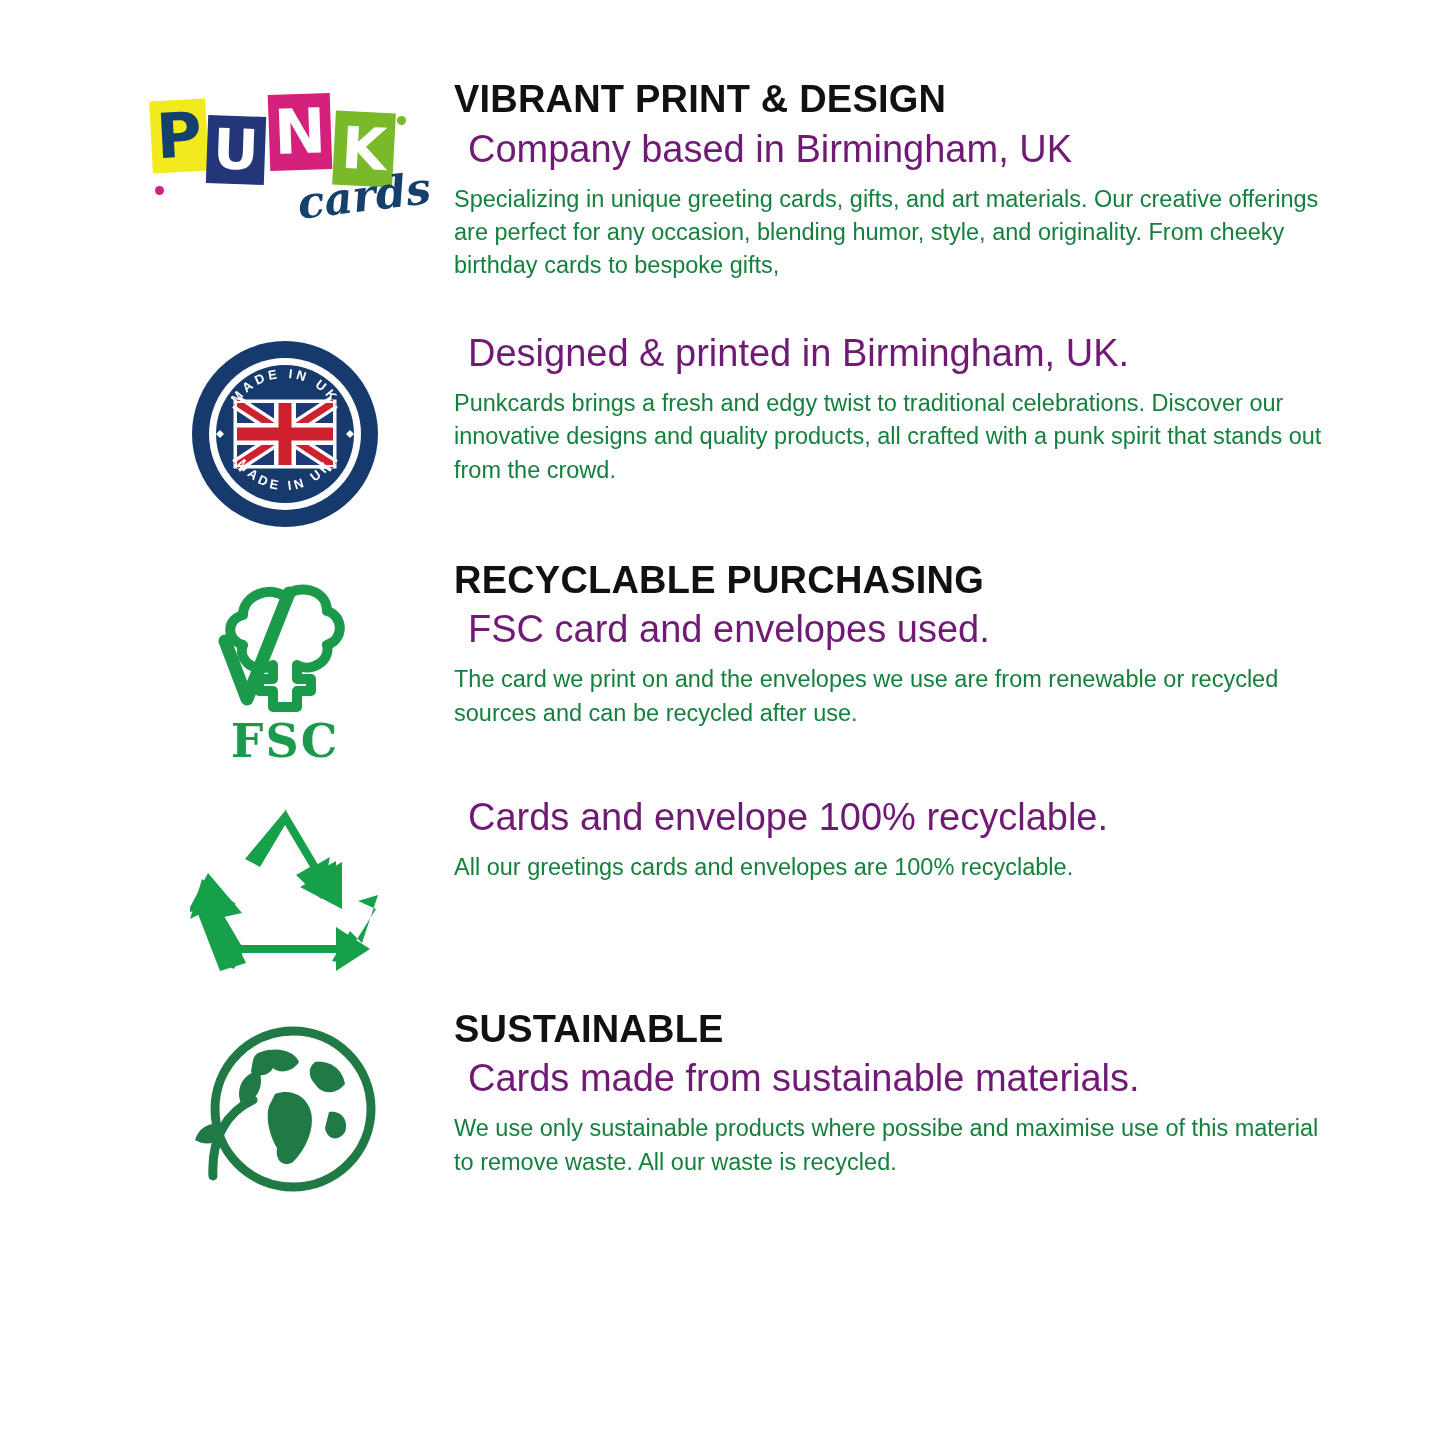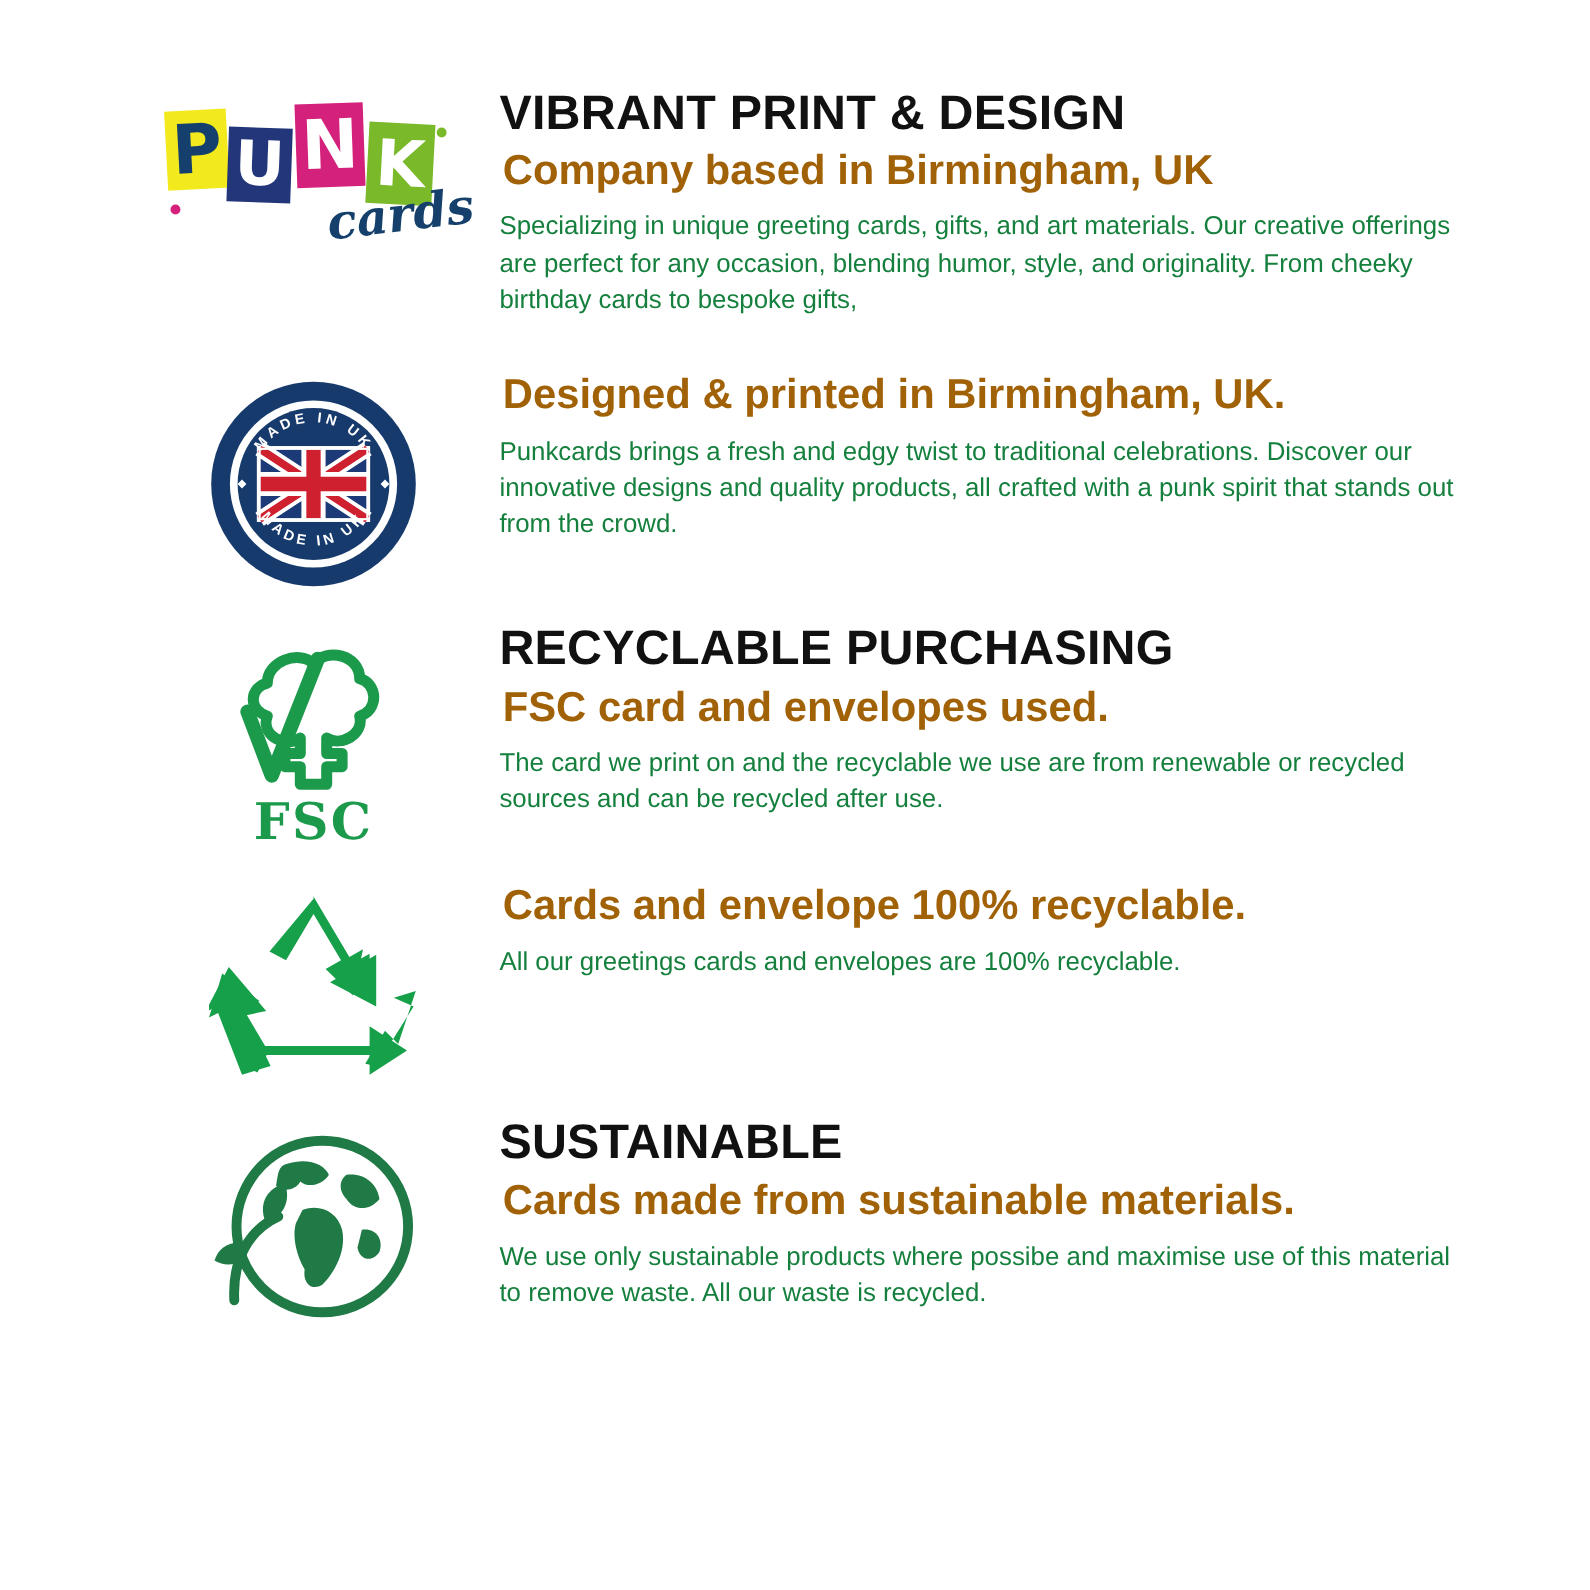--- a/index.html
+++ b/index.html
@@ -43,7 +43,7 @@
     padding-left: 4px;
   }
   .f-title {
-    font-size: 44px;
+    font-size: 38px;
     font-weight: bold;
     letter-spacing: 0.2px;
     line-height: 1.12;

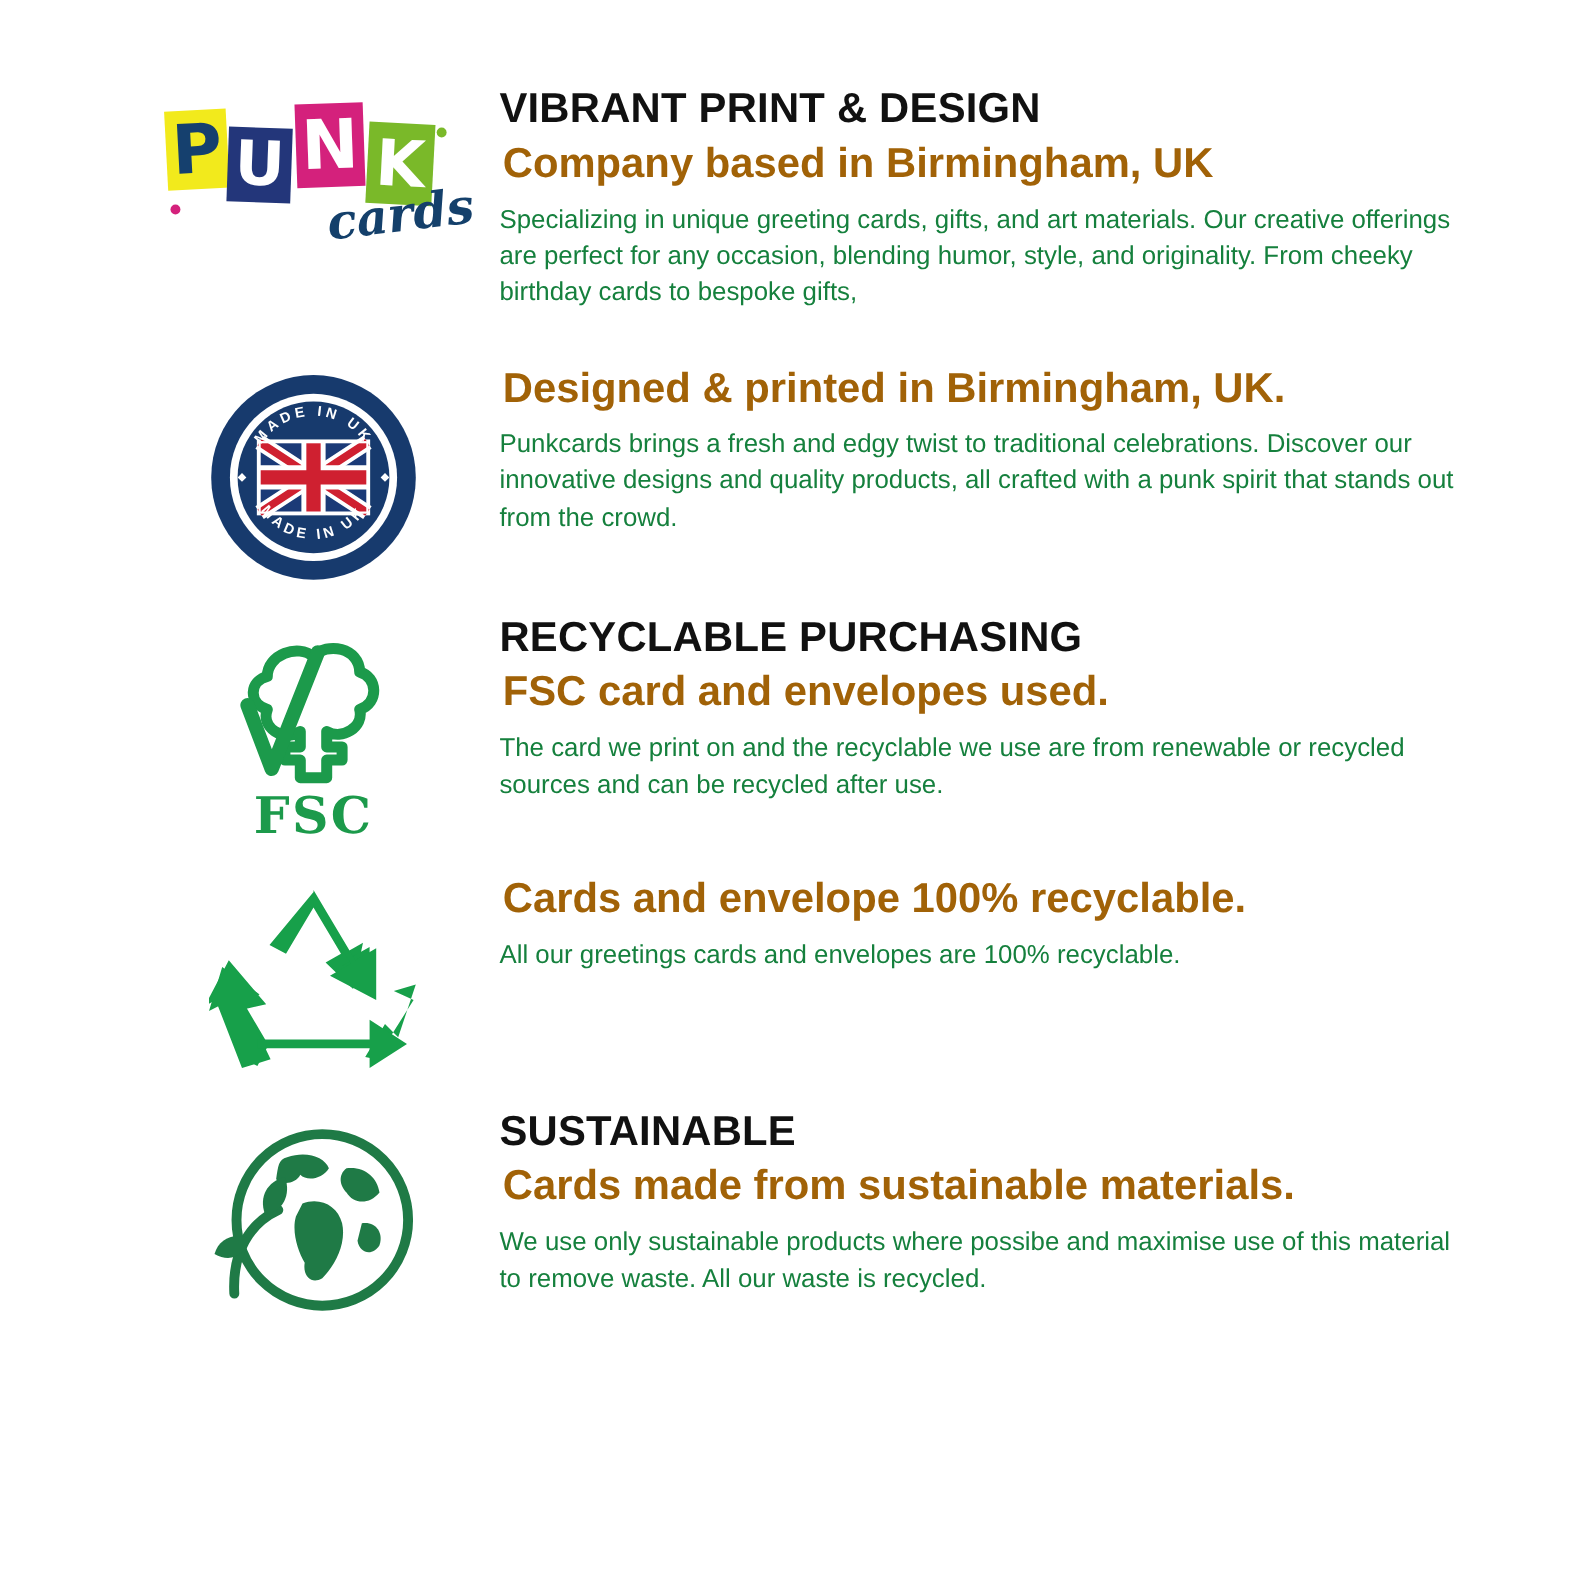--- a/index.html
+++ b/index.html
@@ -52,10 +52,10 @@
   }
   .f-sub {
     font-size: 38px;
-    font-weight: bold;
+    font-weight: normal;
     line-height: 1.16;
-    margin: 0 0 12px 3px;
-    color: #a16207;
+    margin: 0 0 12px 14px;
+    color: #701a75;
   }
   .f-body {
     font-size: 23.5px;

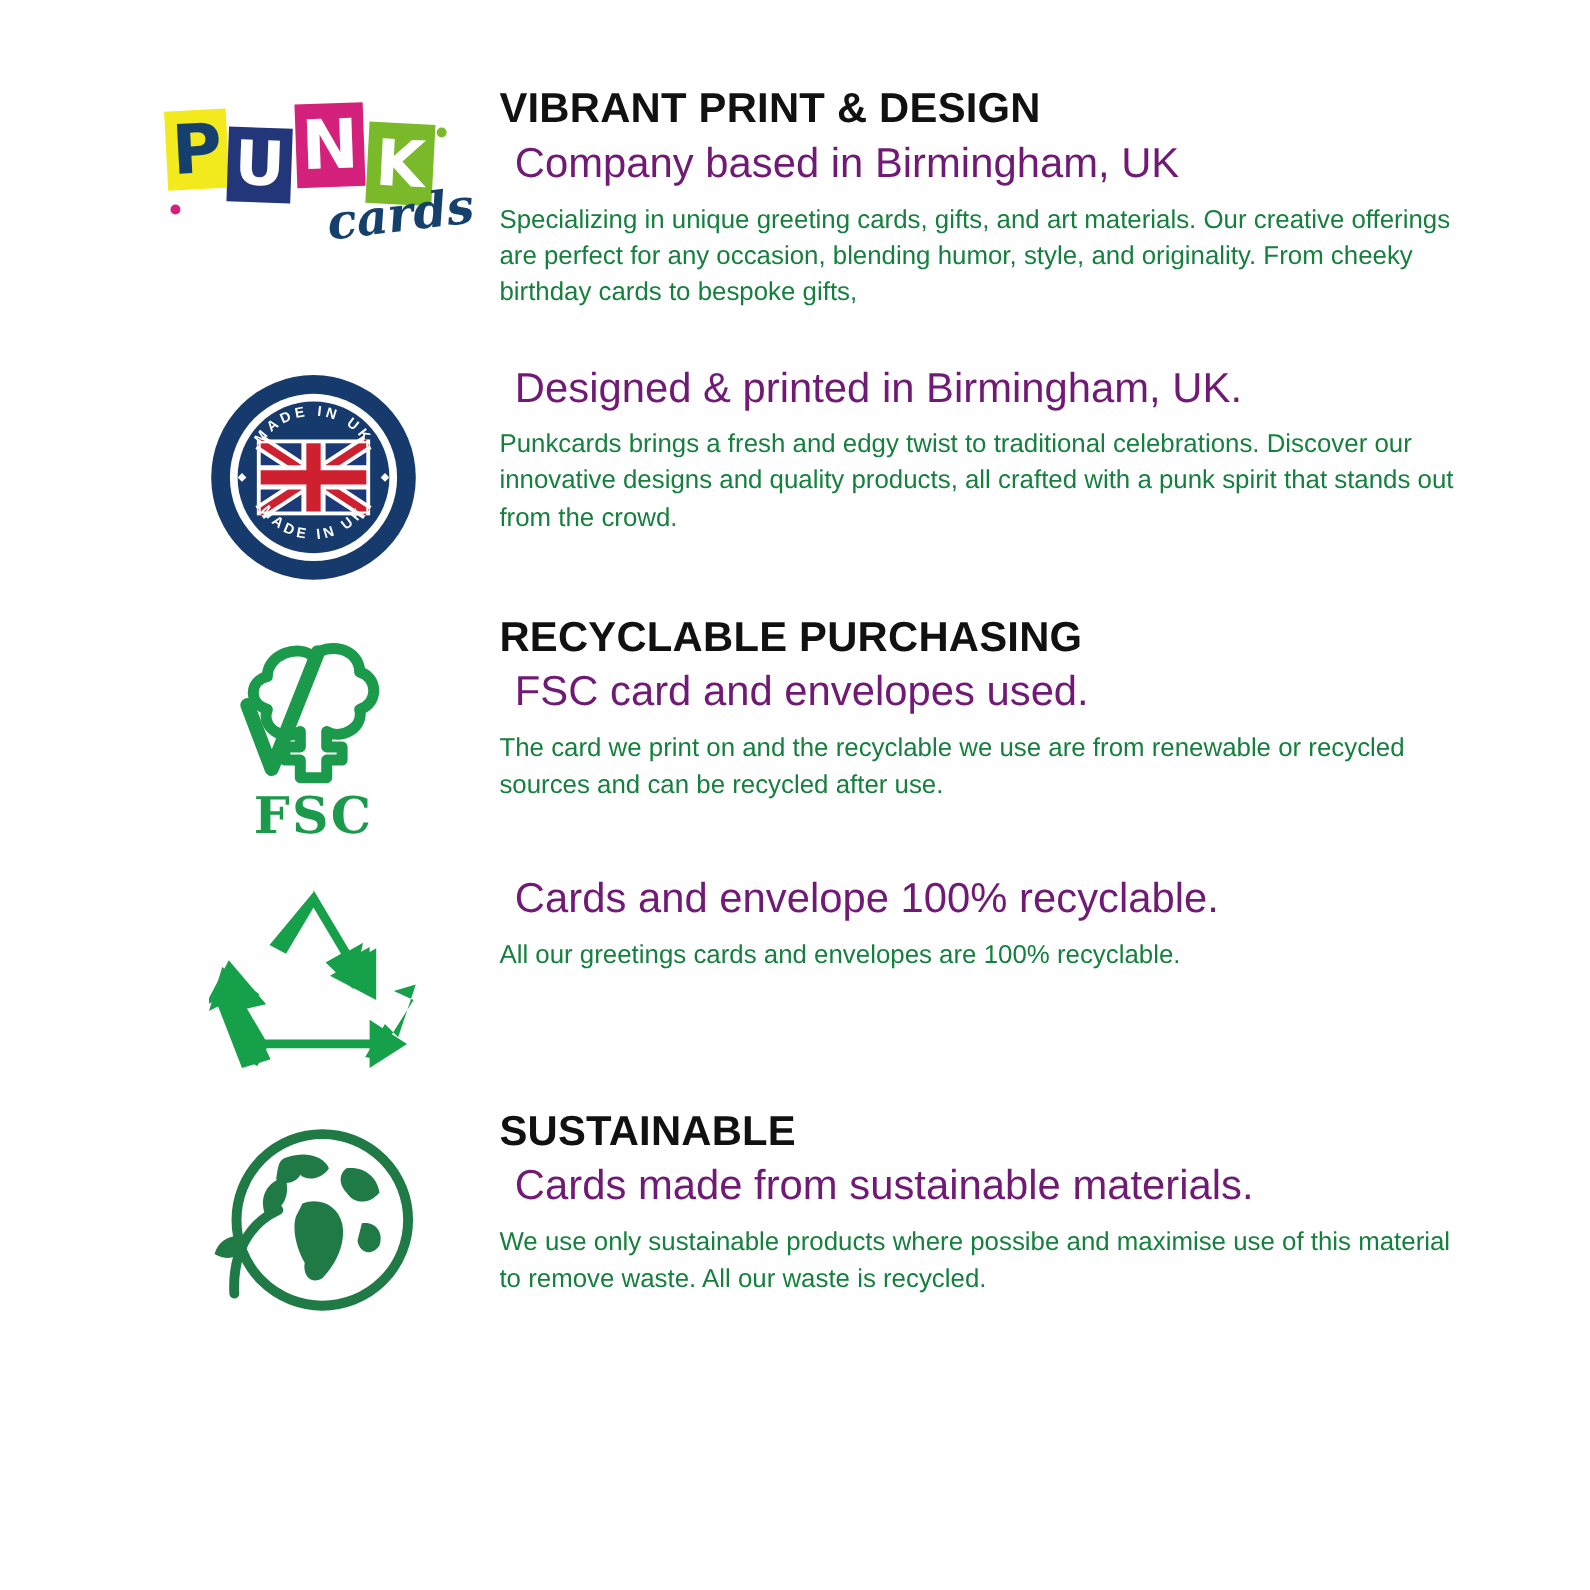--- a/index.html
+++ b/index.html
@@ -223,7 +223,7 @@
     <div class="text-col">
       <h2 class="f-title">RECYCLABLE PURCHASING</h2>
       <p class="f-sub">FSC card and envelopes used.</p>
-      <p class="f-body">The card we print on and the recyclable we use are from renewable or recycled sources and can be recycled after use.</p>
+      <p class="f-body">The card we print on and the envelopes we use are from renewable or recycled sources and can be recycled after use.</p>
     </div>
   </div>
 

